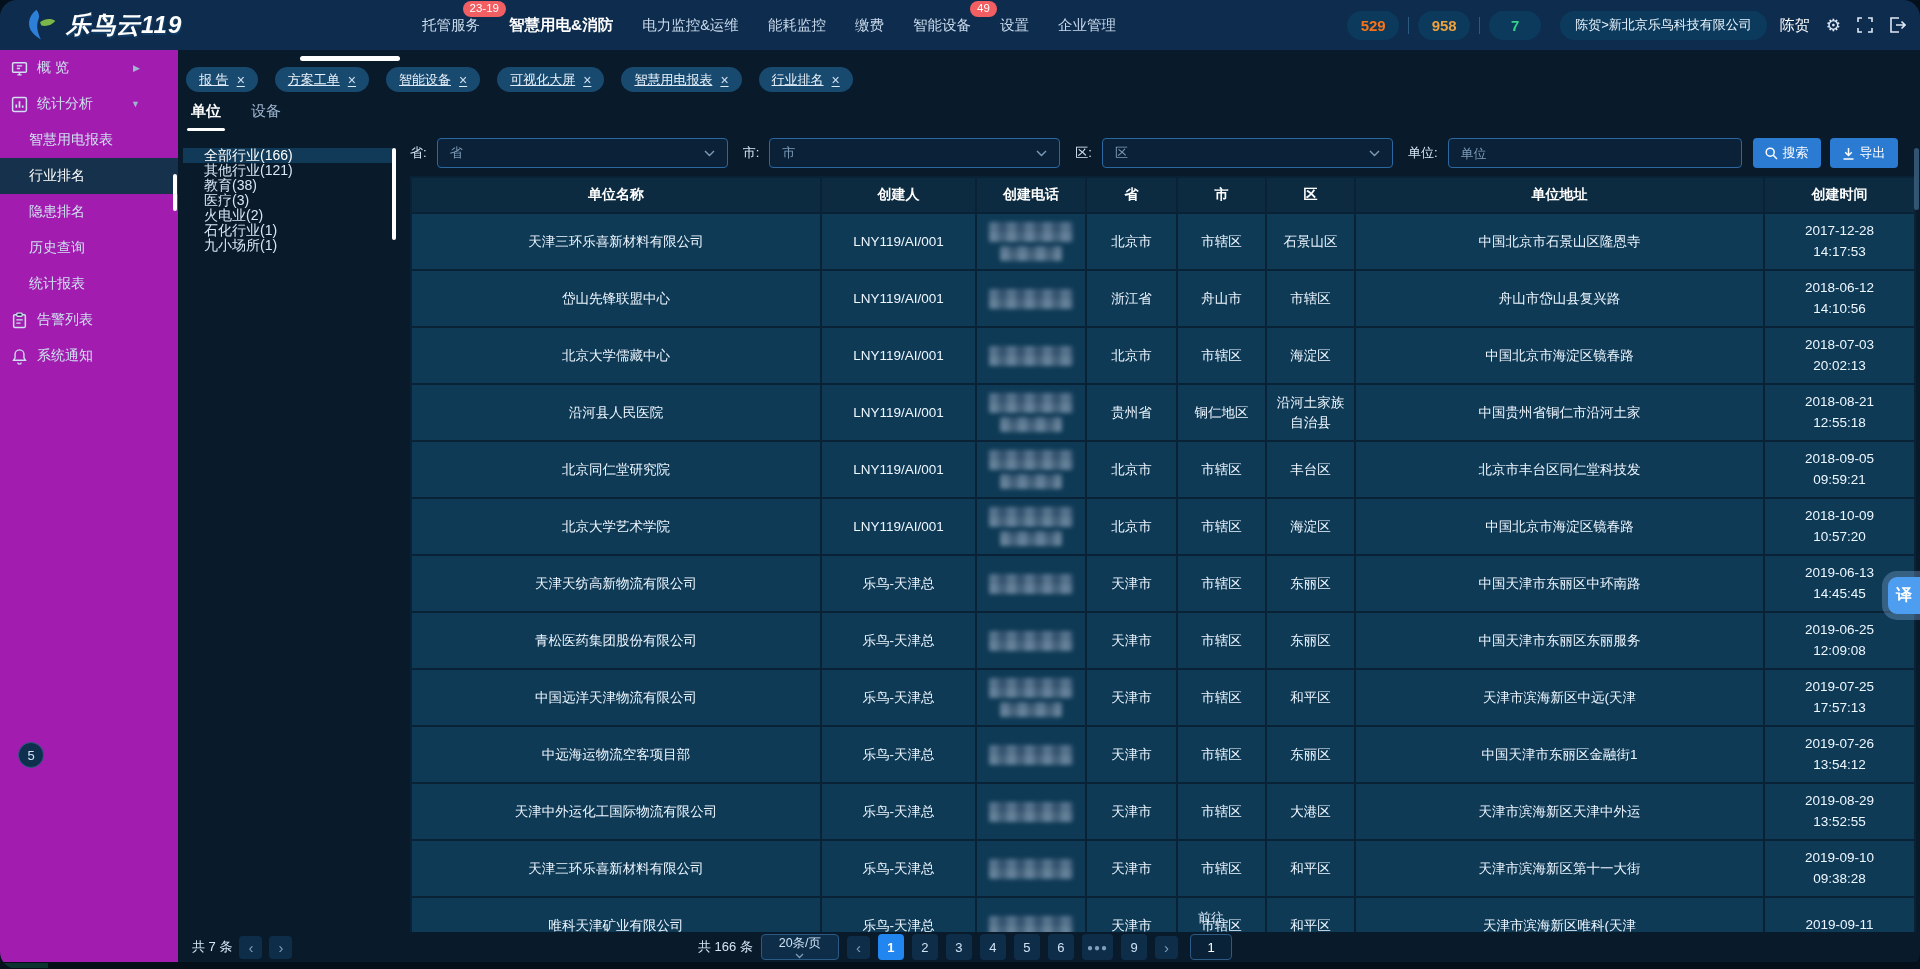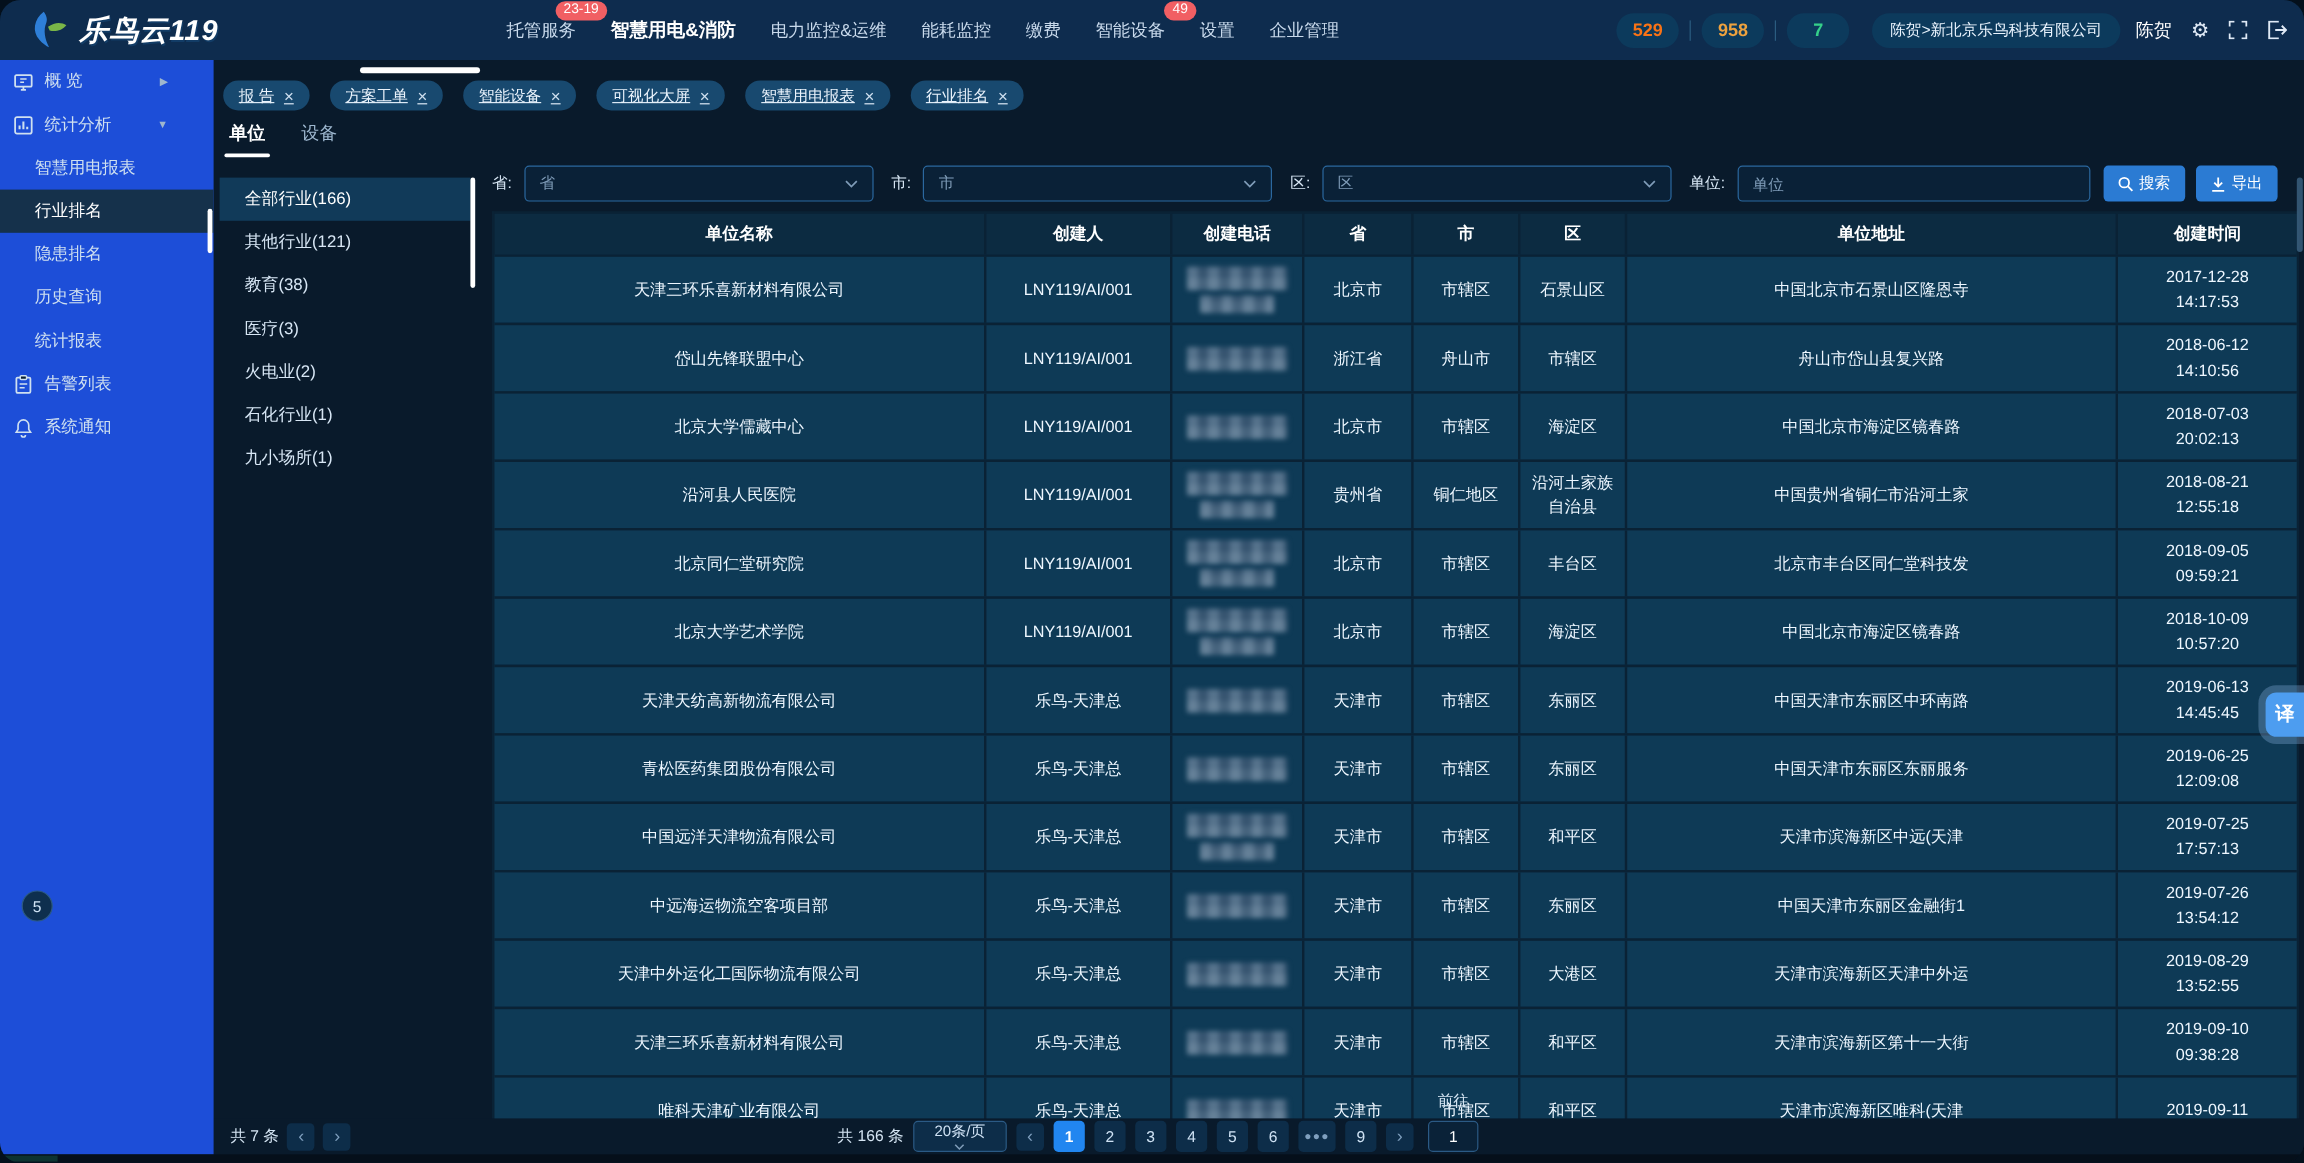--- a/index.html
+++ b/index.html
@@ -29,7 +29,7 @@
   .nav-icon{margin-left:16px;display:flex;align-items:center;color:#dfe9f5;font-size:17px;cursor:pointer;}
 
   
-  .sidebar{position:absolute;top:50px;left:0;bottom:7px;width:178px;background:#1d4ed8;z-index:20;}
+  .sidebar{position:absolute;top:50px;left:0;bottom:7px;width:178px;background:#a21caf;z-index:20;}
   .side-item{position:relative;height:36px;display:flex;align-items:center;padding-left:11px;
              font-size:14px;color:#cfe0f0;cursor:pointer;}
   .side-item .s-icon{width:17px;height:17px;margin-right:9px;flex:none;display:flex;align-items:center;}

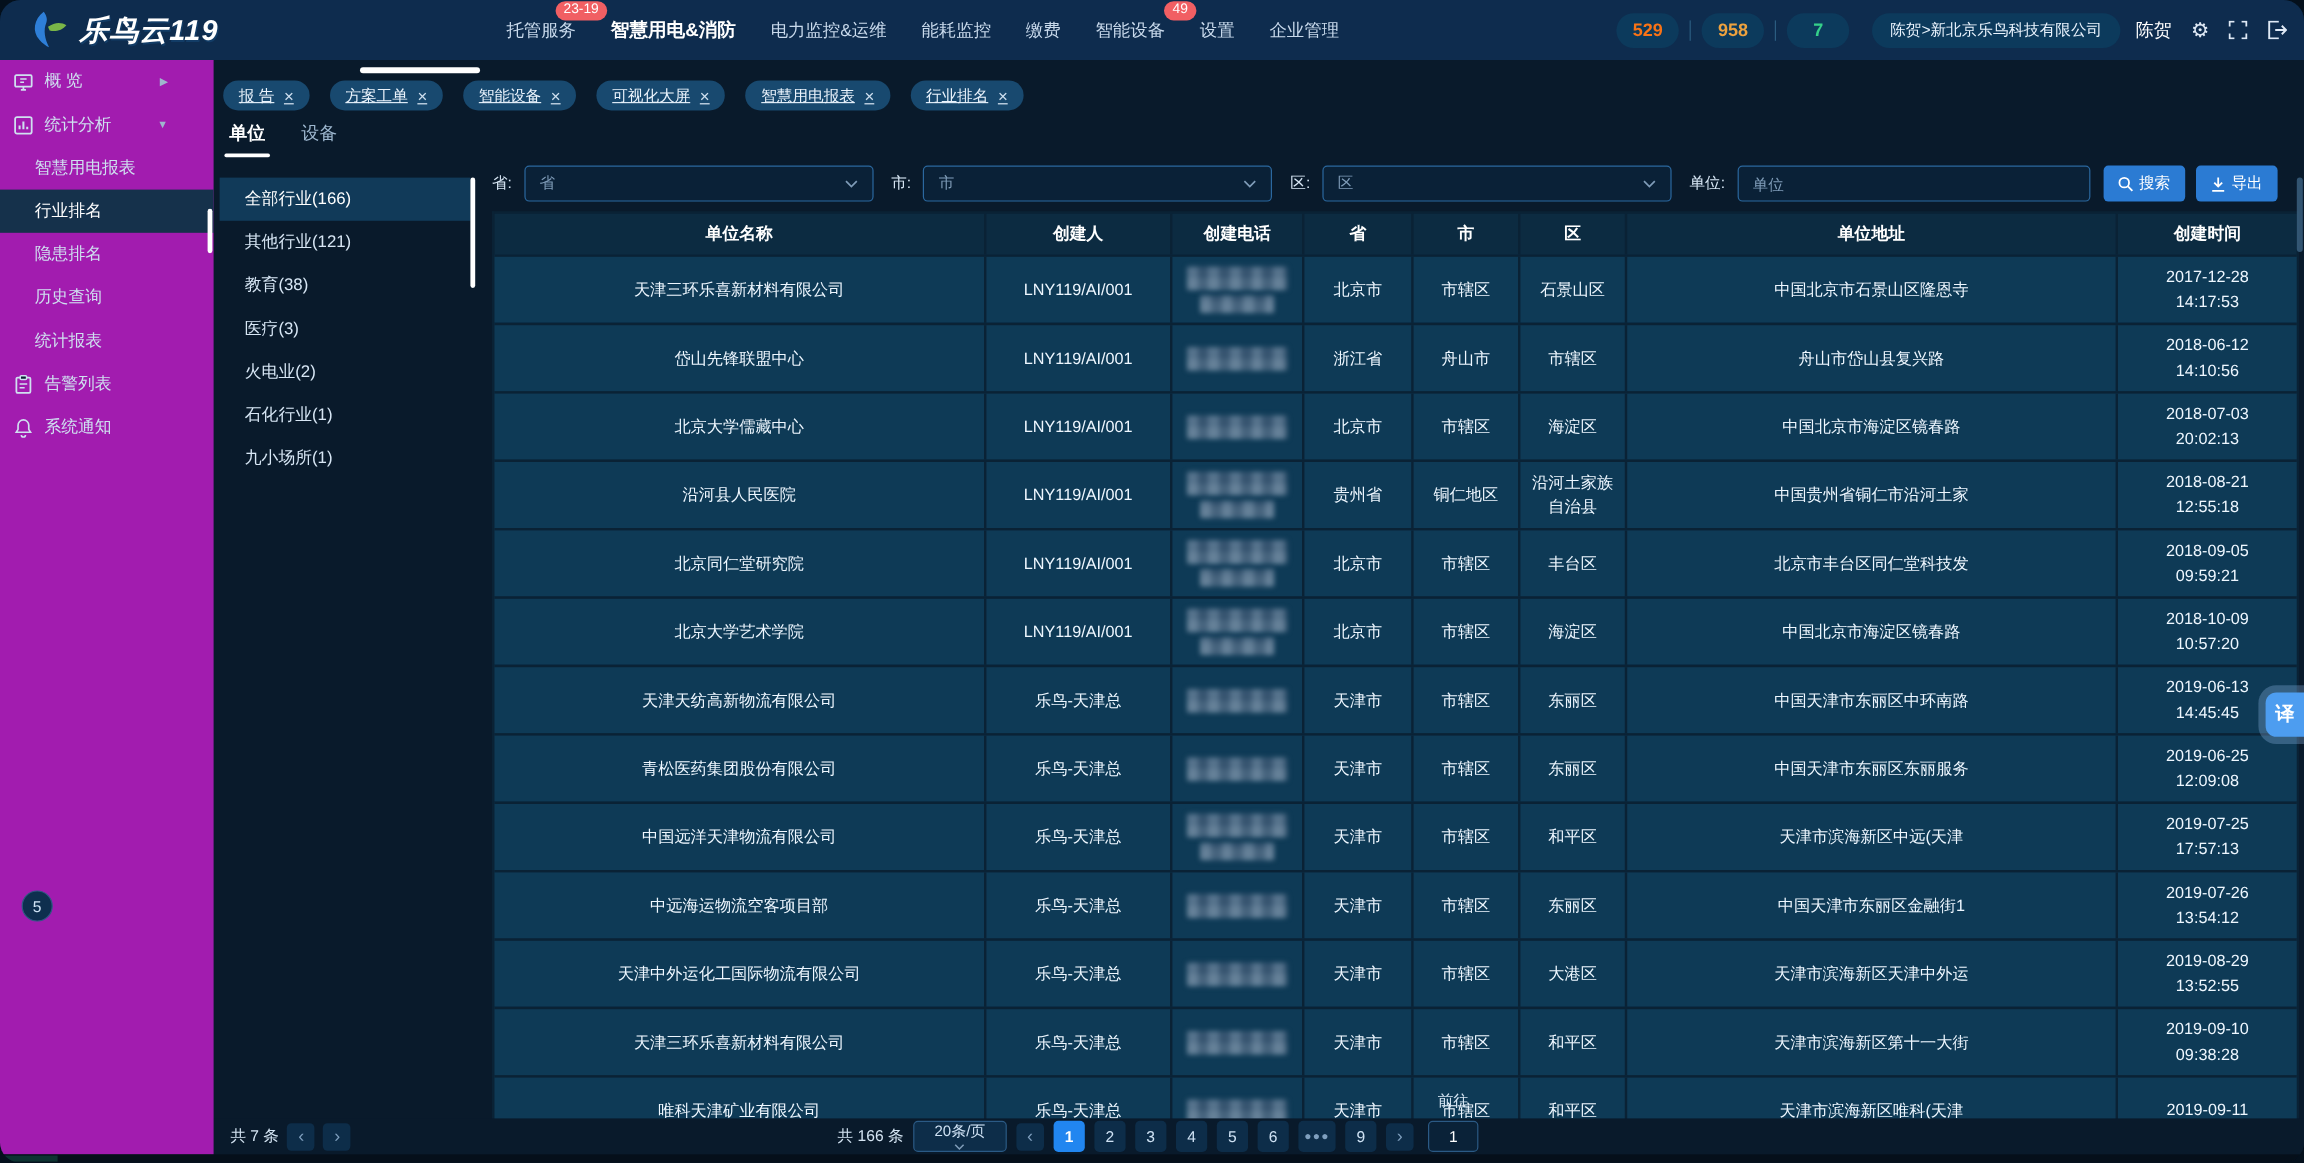--- a/index.html
+++ b/index.html
@@ -56,7 +56,7 @@
 
   
   .industry{position:absolute;top:98px;left:5px;width:209px;}
-  .ind-item{height:36px;display:flex;align-items:center;padding-left:21px;font-size:14px;
+  .ind-item{height:15px;display:flex;align-items:center;padding-left:21px;font-size:14px;
             color:#d8e7f5;cursor:pointer;white-space:nowrap;}
   .ind-item.active{background:#113a59;color:#fff;}
   .industry-thumb{position:absolute;top:98px;left:214px;width:4px;height:92px;background:#fff;border-radius:2px;}

